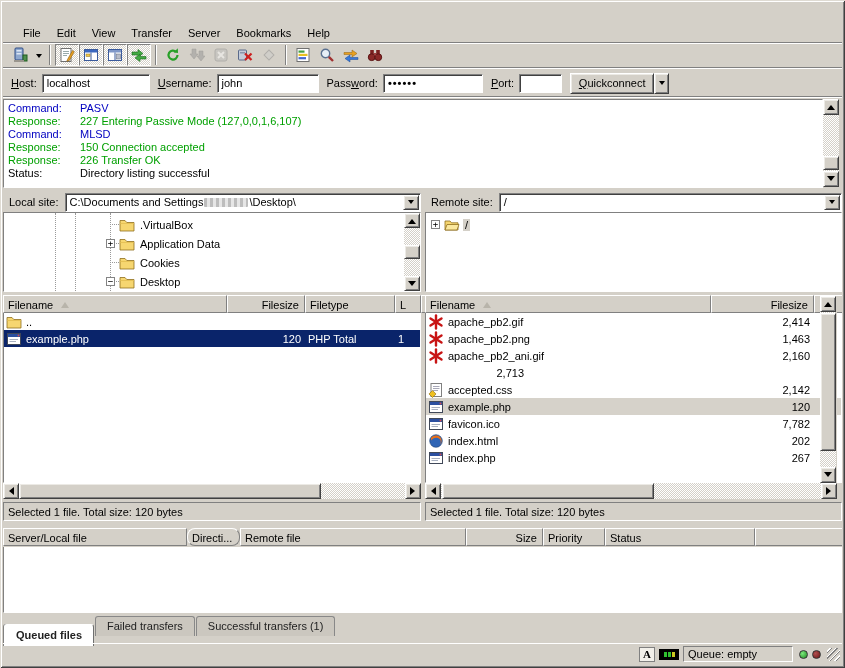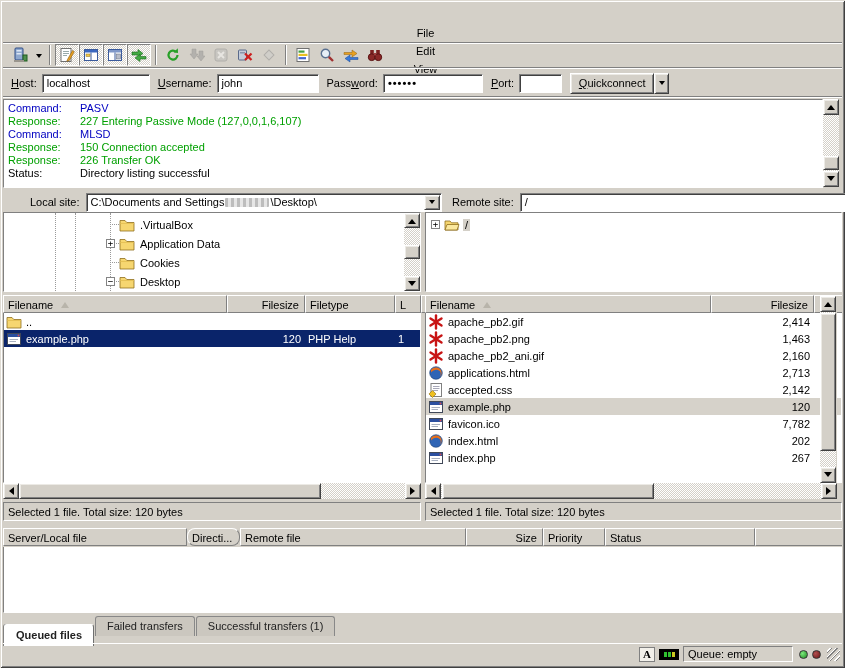--- a/index.html
+++ b/index.html
@@ -21,7 +21,7 @@
   .g-max{width:8px;height:7px;border:1px solid #000;border-top-width:2px;}
   .g-close{font-weight:bold;font-size:12px;line-height:10px;}
   
-  .menubar{left:3px;top:24px;width:839px;height:18px;display:flex;align-items:center;padding-left:6px;flex-direction:column;}
+  .menubar{left:3px;top:24px;width:839px;height:18px;display:flex;padding-left:12px;}
   .menuitem{padding:0 8px;height:18px;line-height:18px;}
   .hr{left:3px;width:839px;height:2px;border-top:1px solid #808080;border-bottom:1px solid #fff;}
   .toolbar{left:3px;top:43px;width:839px;height:24px;display:flex;align-items:center;padding-left:5px;}

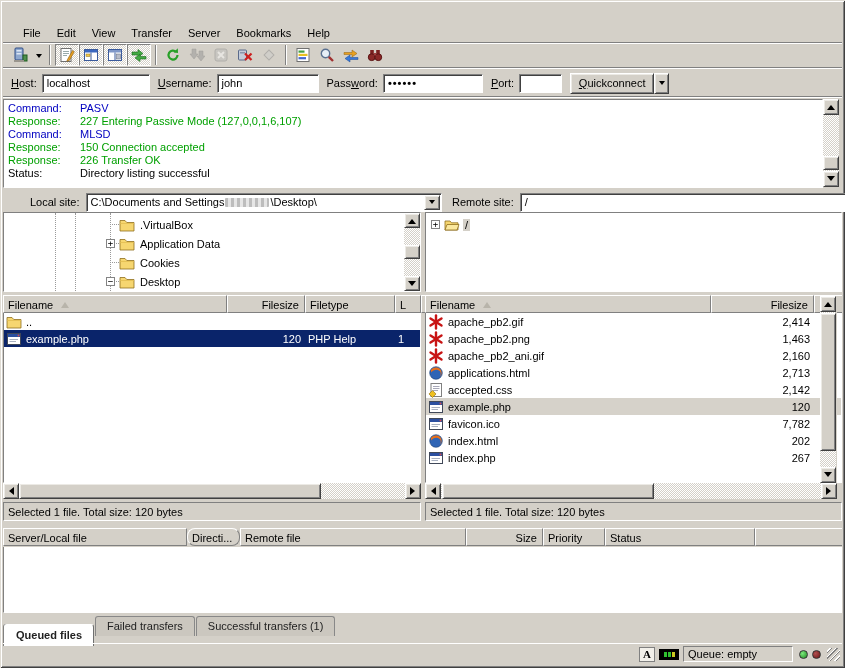--- a/index.html
+++ b/index.html
@@ -60,7 +60,7 @@
   .a-lf{width:0;height:0;border:4px solid transparent;border-right:5px solid #000;margin-left:-3px;}
   .a-rt{width:0;height:0;border:4px solid transparent;border-left:5px solid #000;margin-right:-3px;}
   
-  .sitebar{height:20px;display:flex;align-items:center;margin-left:21px;}
+  .sitebar{height:20px;display:flex;align-items:center;}
   .combo{position:relative;flex:1;height:19px;background:#fff;border:1px solid;border-color:#808080 #fff #fff #808080;
          box-shadow:inset 1px 1px 0 #404040;padding:2px 18px 0 4px;white-space:nowrap;overflow:hidden;}
   .ddbtn{position:absolute;right:1px;top:1px;width:16px;height:15px;background:#D4D0C8;

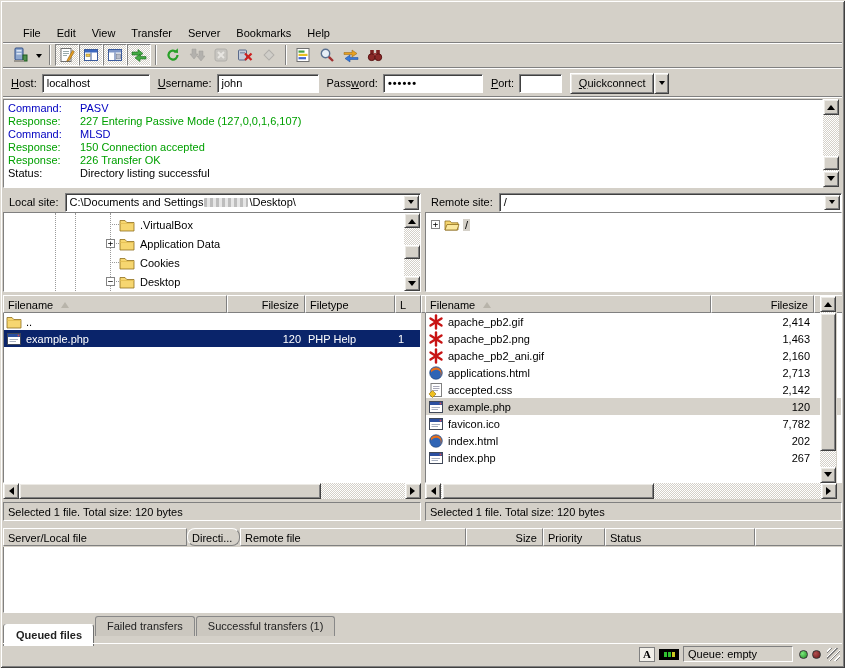--- a/index.html
+++ b/index.html
@@ -411,7 +411,7 @@
           <span class="fname">example.php</span>
         </span>
         <span class="fcell right" style="width: 78px; flex: 0 0 auto;">120</span>
-        <span class="fcell" style="width: 90px; flex: 0 0 auto;">PHP Help</span>
+        <span class="fcell" style="width: 90px; flex: 0 0 auto;">PHP Total</span>
         <span class="fcell" style="width: 26px; flex: 0 0 auto;">1</span>
       </div>
     </div>

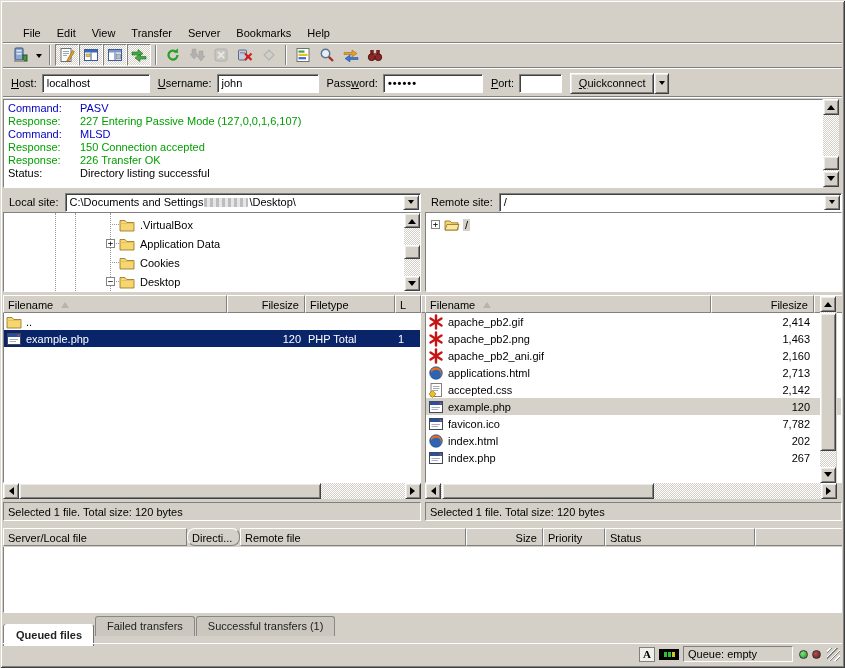--- a/index.html
+++ b/index.html
@@ -456,13 +456,6 @@
         <span class="fcell right" style="width: 103px; flex: 0 0 auto;">2,160</span>
       </div>
       <div class="frow">
-        <span class="fcell" style="width: 286px; flex: 0 0 auto;">
-          <span class="icn"><svg viewBox="0 0 16 16">
-              <circle cx="8" cy="8" r="6.3" fill="#2E64B5" stroke="#1A3C70" stroke-width=".6"></circle>
-              <path d="M3 5c1.5-3 7-3.5 9.5-.5 1.6 2 1.4 5-.2 7.2 1.4-3.8-.4-6.7-3.6-6.9-2.4-.1-4 .8-5.7 2.6z" fill="#E8701A"></path>
-            </svg></span>
-          <span class="fname">applications.html</span>
-        </span>
         <span class="fcell right" style="width: 103px; flex: 0 0 auto;">2,713</span>
       </div>
       <div class="frow">

